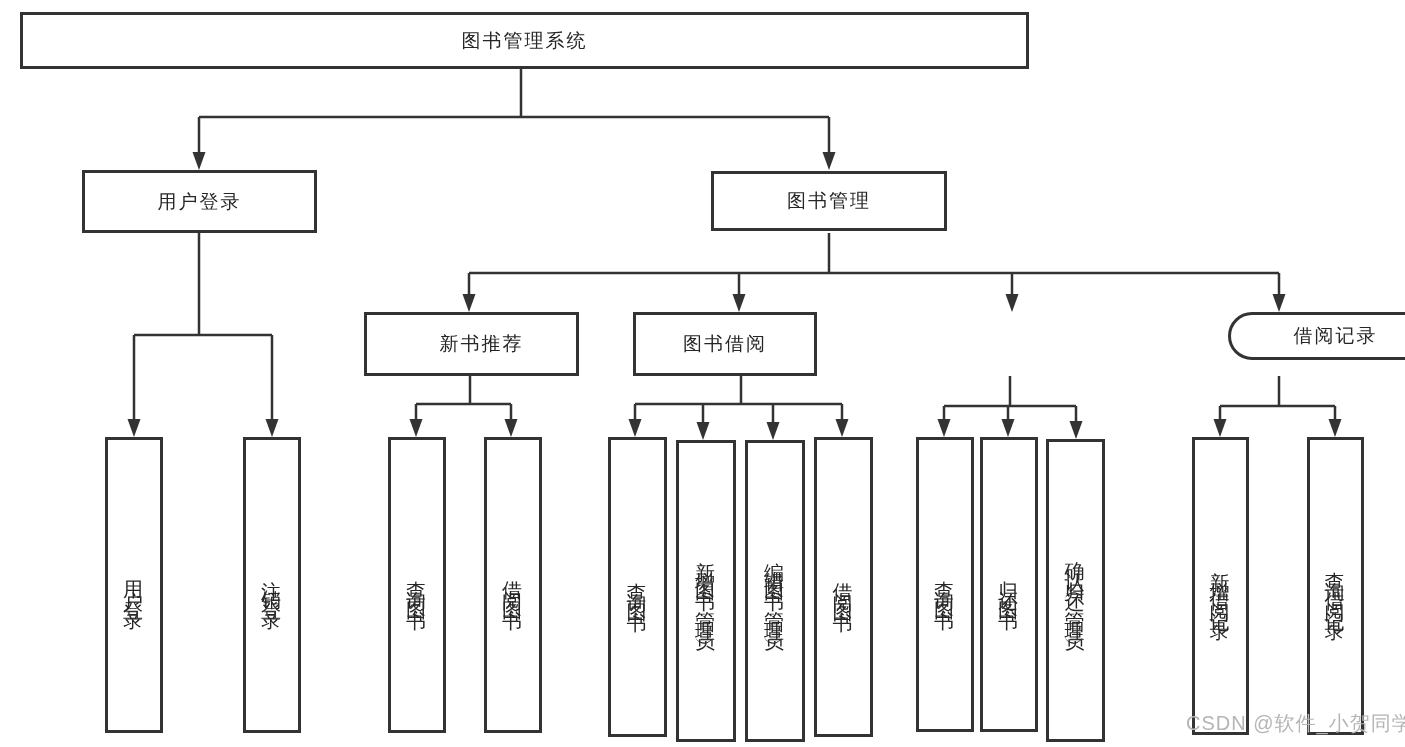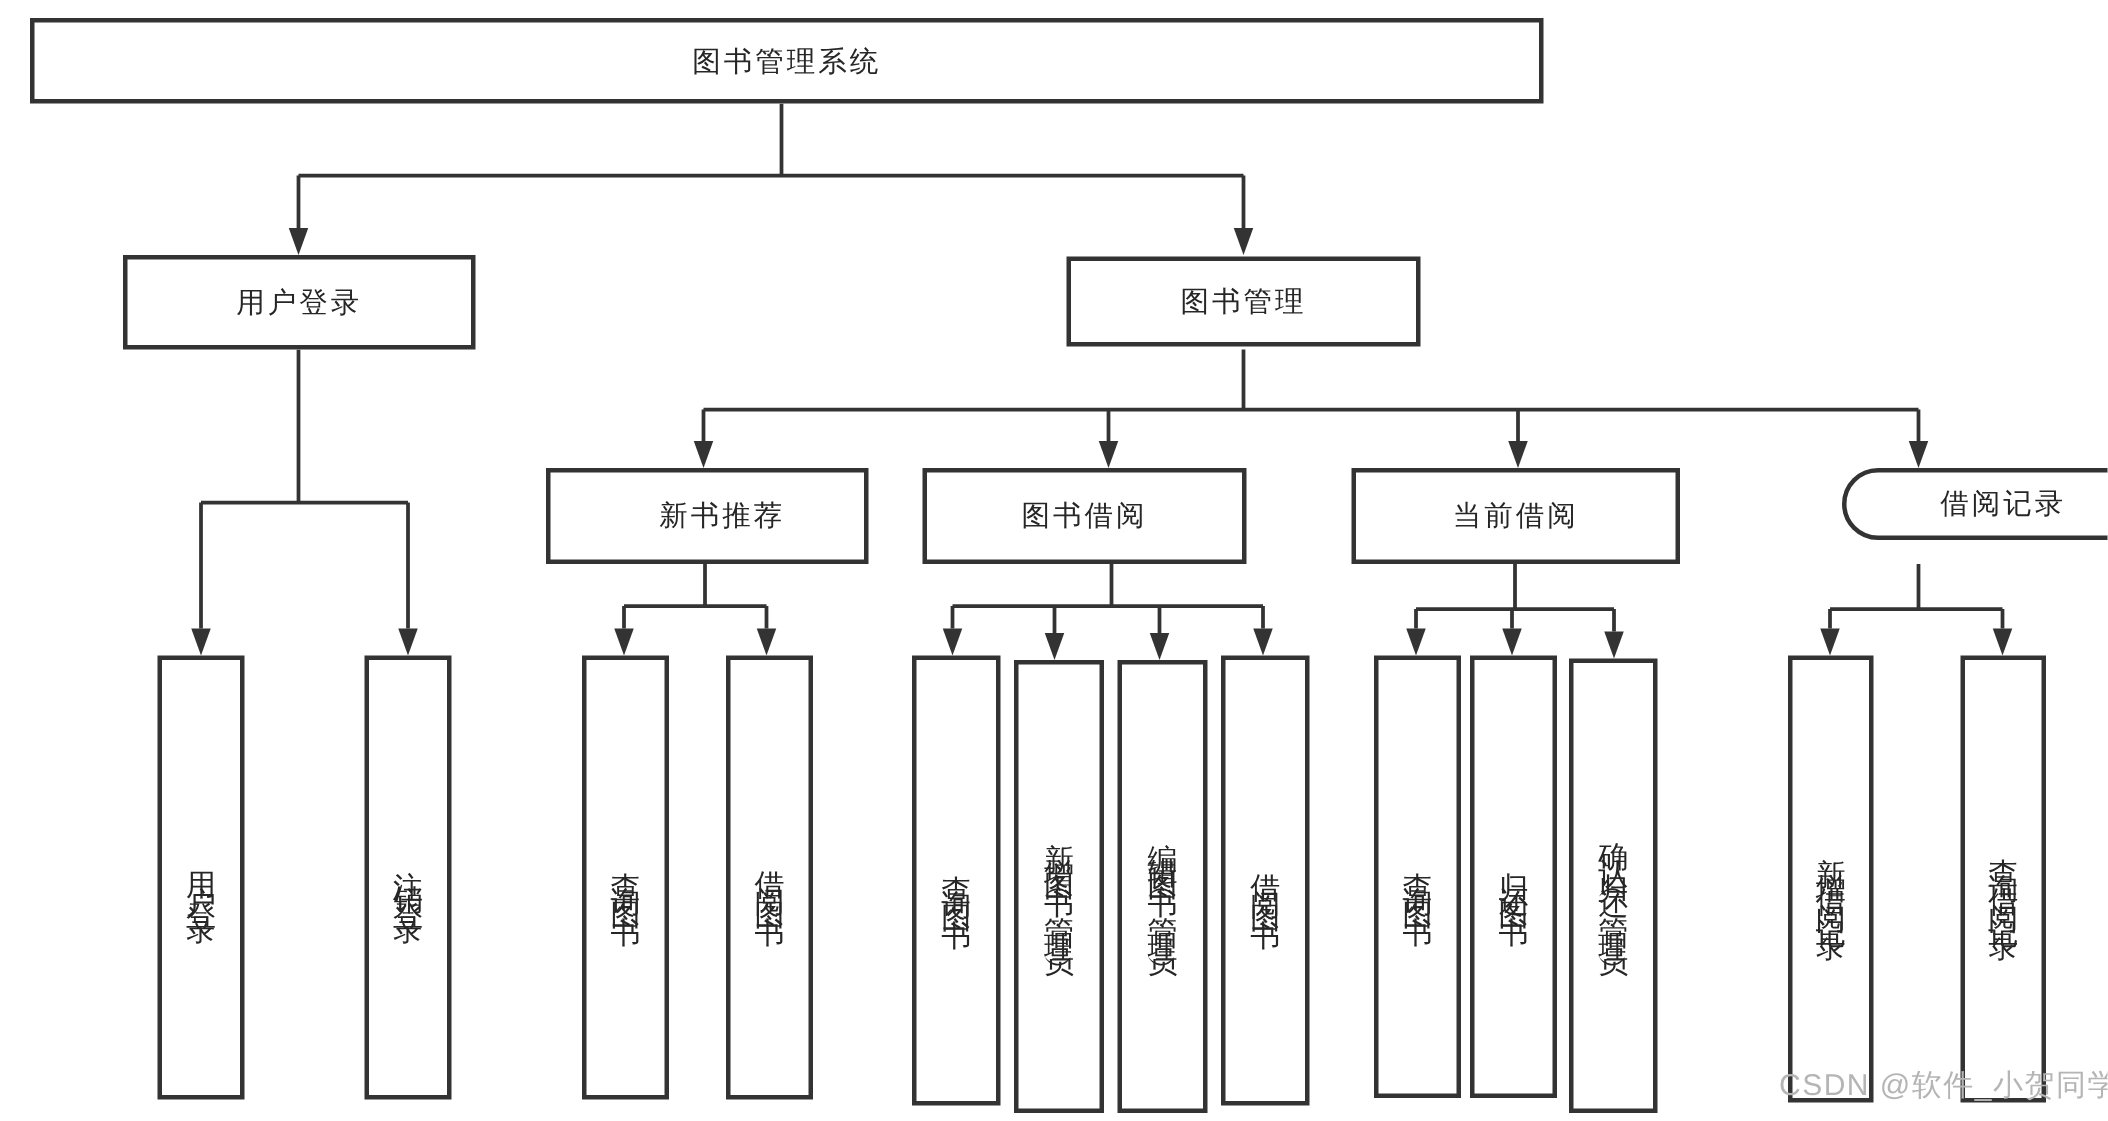--- a/index.html
+++ b/index.html
@@ -75,7 +75,7 @@
   <div class="box hbox" style="left:711px;top:171px;width:236px;height:60px;">图书管理</div>
 
   <div class="box hbox" style="left:364px;top:312px;width:215px;height:64px;padding-left:20px;">新书推荐</div>
-  <div class="box hbox" style="left:615px;top:312px;width:216px;height:64px;">图书借阅</div>
+  <div class="box hbox" style="left:633px;top:312px;width:184px;height:64px;">图书借阅</div>
   <div class="box hbox" style="left:901px;top:312px;width:219px;height:64px;">当前借阅</div>
   <div class="box hbox" style="left:1228px;top:312px;width:215px;height:48px;border-radius:29px;">借阅记录</div>
 

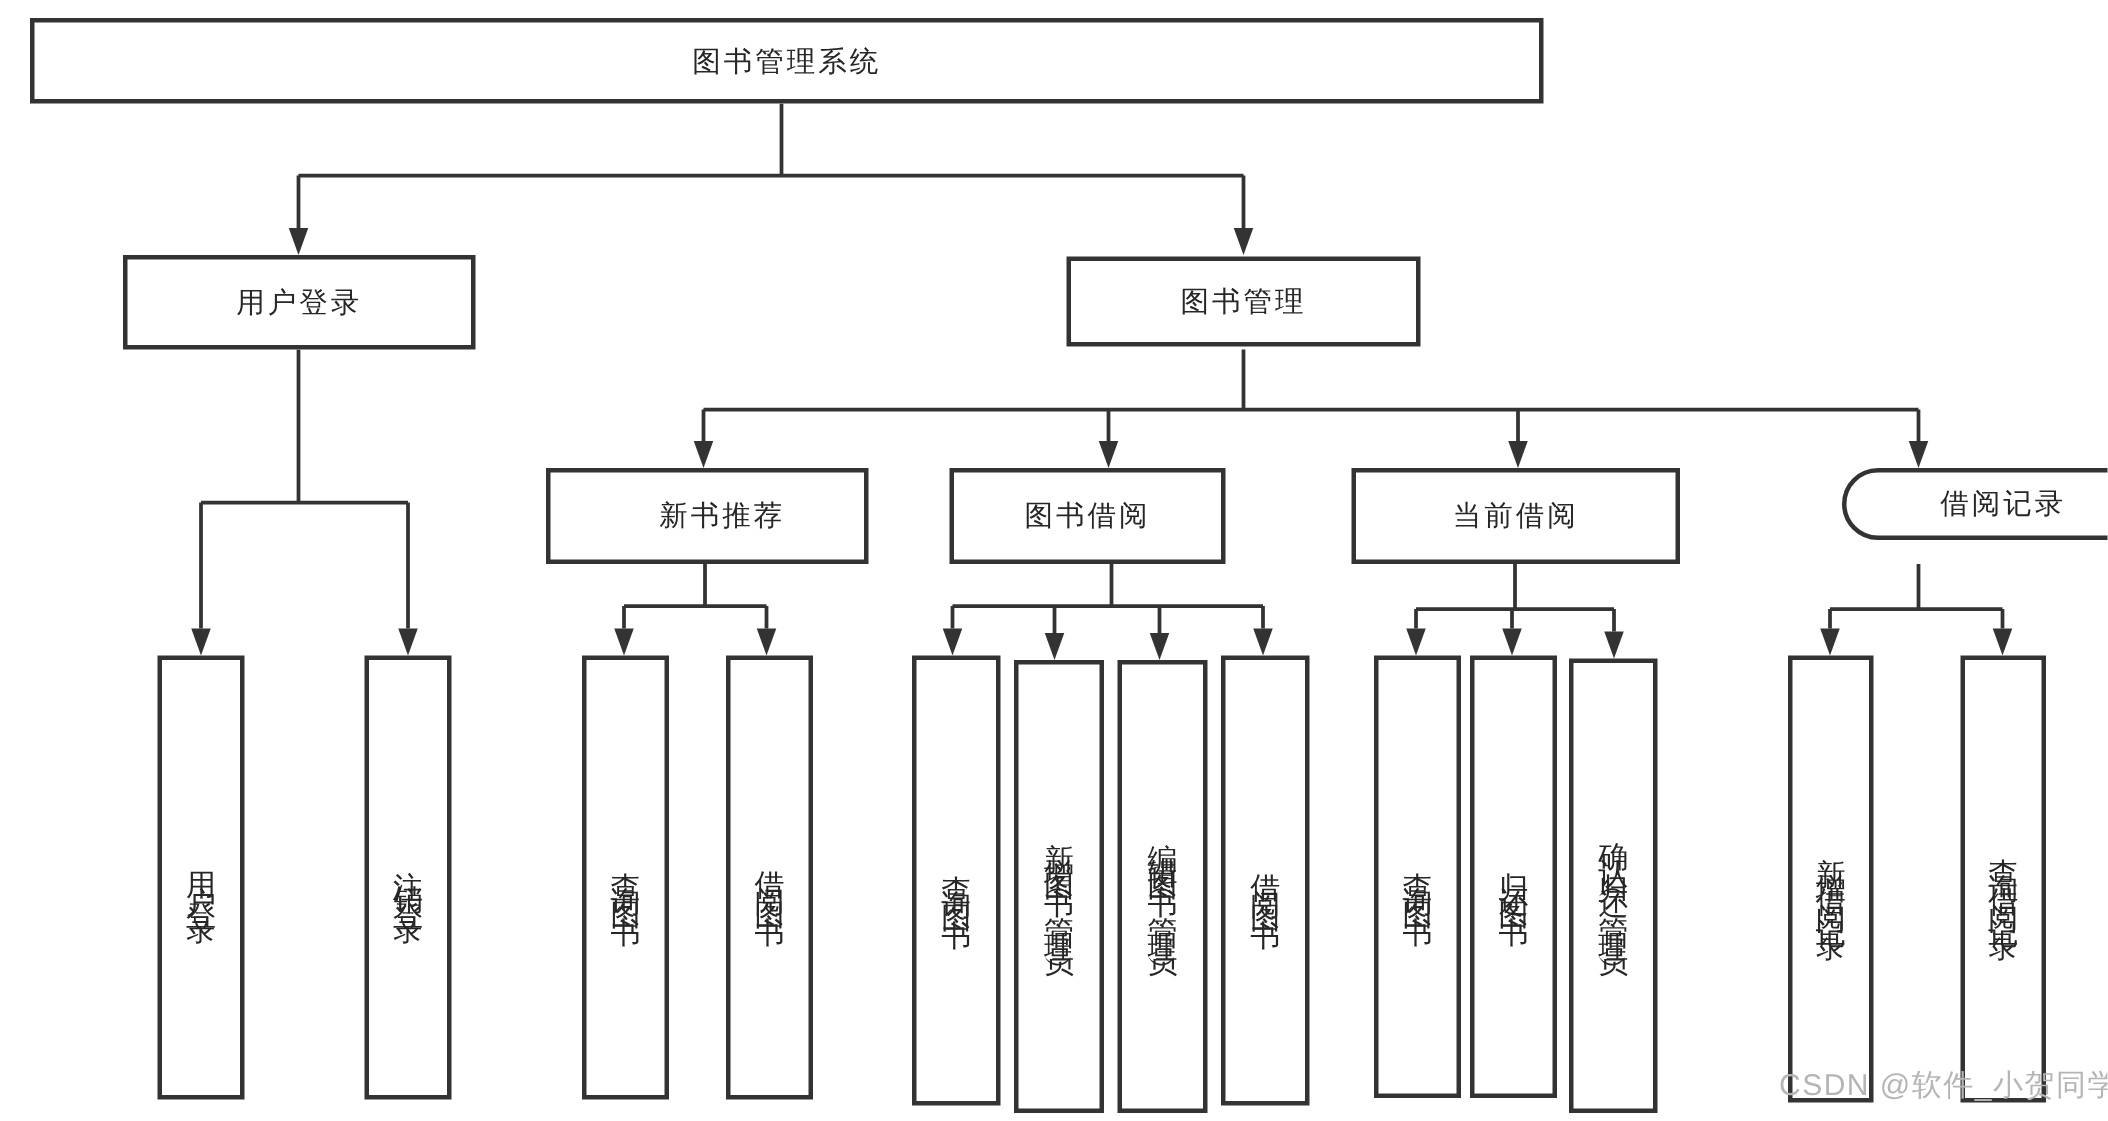--- a/index.html
+++ b/index.html
@@ -76,7 +76,6 @@
 
   <div class="box hbox" style="left:364px;top:312px;width:215px;height:64px;padding-left:20px;">新书推荐</div>
   <div class="box hbox" style="left:633px;top:312px;width:184px;height:64px;">图书借阅</div>
-  <div class="box hbox" style="left:901px;top:312px;width:219px;height:64px;">当前借阅</div>
   <div class="box hbox" style="left:1228px;top:312px;width:215px;height:48px;border-radius:29px;">借阅记录</div>
 
   <div class="box vbox" style="left:105px;top:437px;width:58px;height:296px;">

